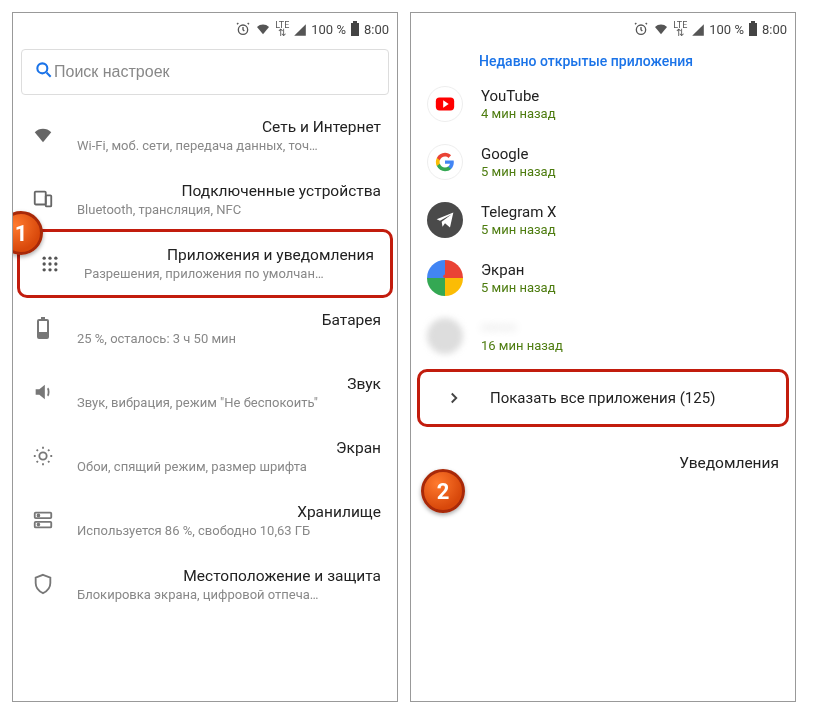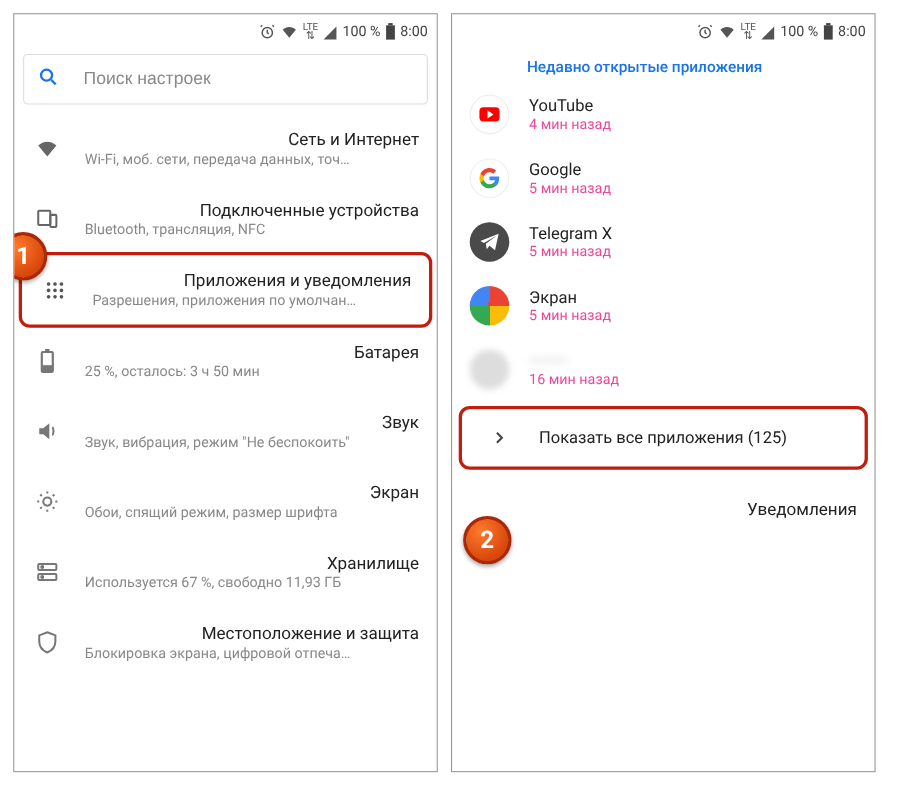--- a/index.html
+++ b/index.html
@@ -37,7 +37,7 @@
     display: flex;
     align-items: center;
     padding: 10px 12px;
-    gap: 22px;
+    gap: 0;
   }
   .searchbox input {
     border: none;

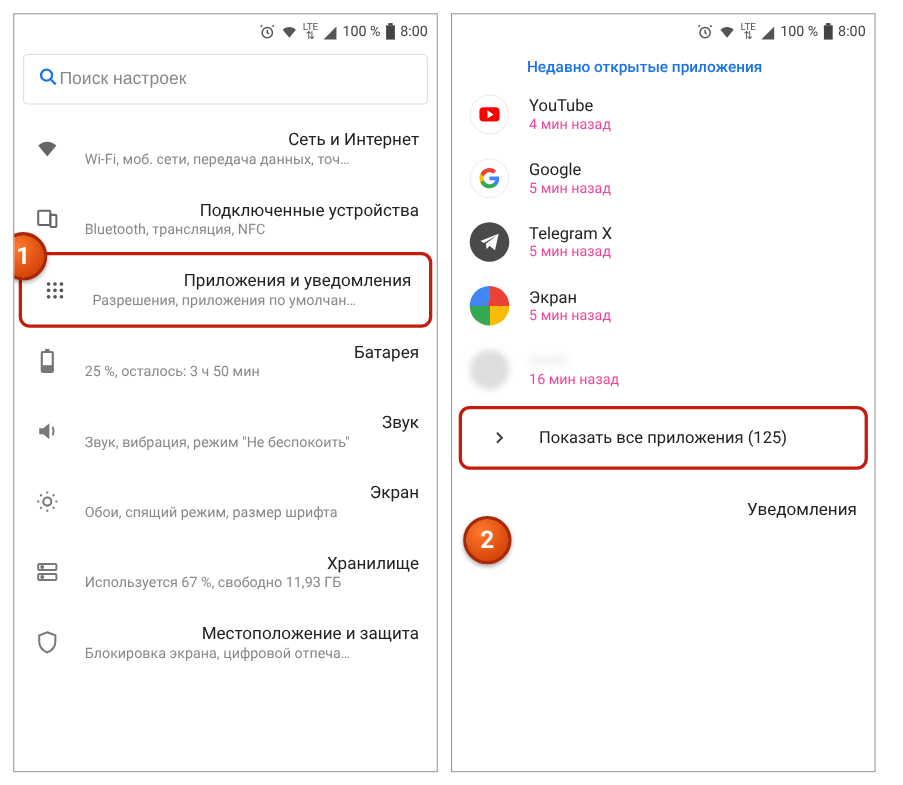--- a/index.html
+++ b/index.html
@@ -121,7 +121,7 @@
     justify-content: center;
   }
   .app-row .title { font-size: 15px; color: #222; }
-  .app-row .subtitle { font-size: 13px; color: #ec4899; margin-top: 1px; }
+  .app-row .subtitle { font-size: 13px; color: #4d7c0f; margin-top: 1px; }
   .chevron-slot {
     width: 36px;
     display: flex;

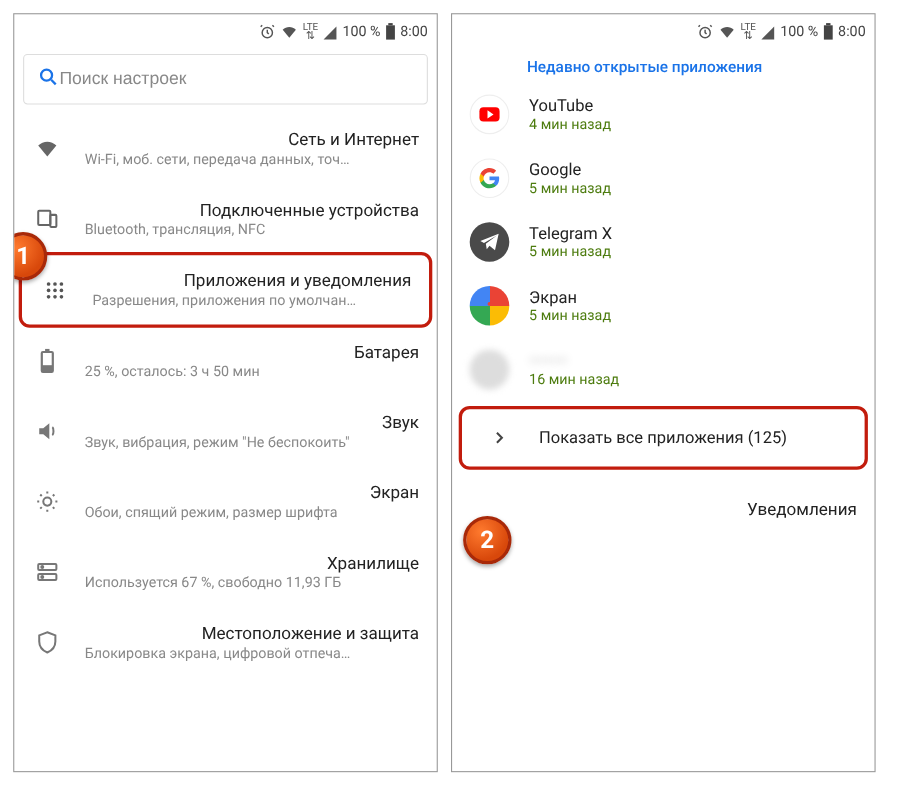--- a/index.html
+++ b/index.html
@@ -293,7 +293,7 @@
         </div>
       <div class="txt">
           <div class="title">Хранилище</div>
-          <div class="subtitle">Используется 67 %, свободно 11,93 ГБ</div>
+          <div class="subtitle">Используется 86 %, свободно 10,63 ГБ</div>
         </div>
     </div>
     <div class="row cut-bottom">

